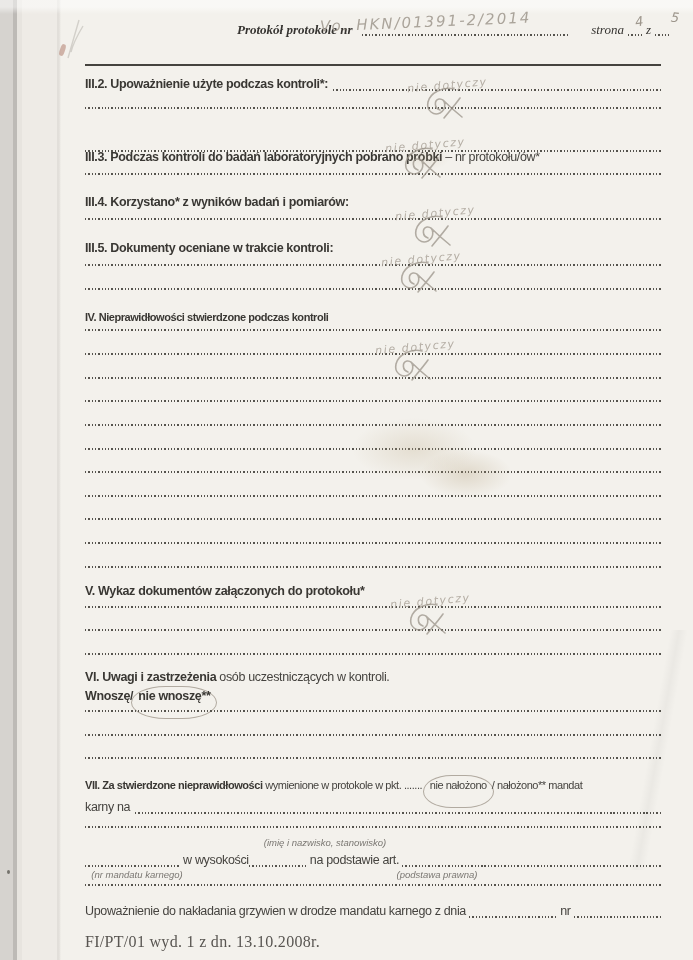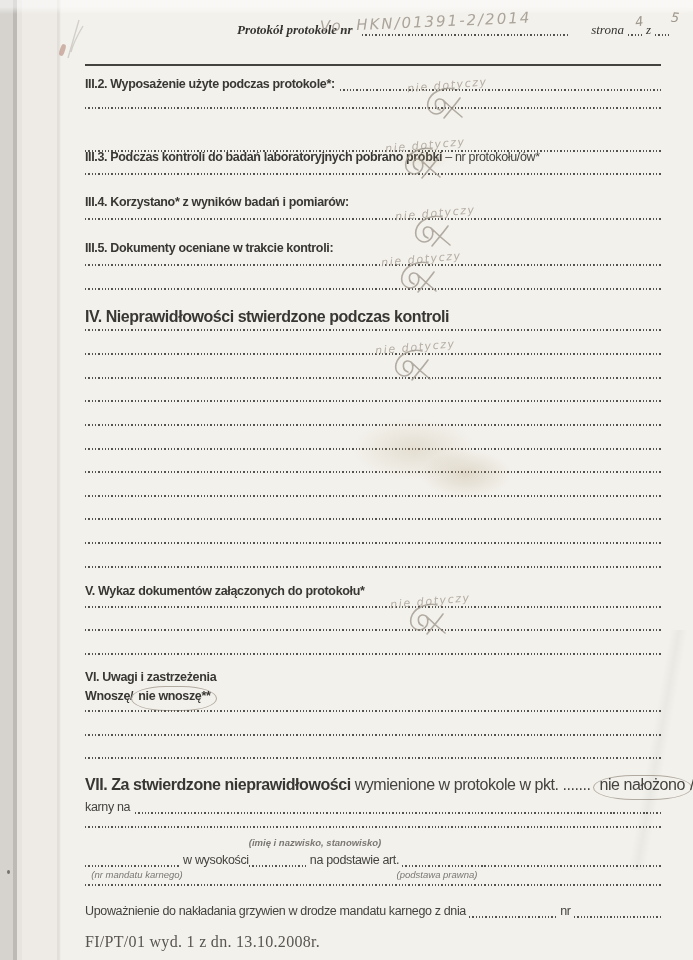--- a/index.html
+++ b/index.html
@@ -86,7 +86,7 @@
   <div class="hrule"></div>
 
   <div class="fb">
-      <div class="row h" style="top: 76px;"><span class="b">III.2. Wyposażenie użyte podczas protokole*: </span><span class="dotfill"></span><div class="hw" style="left: 322px; top: 0px;"><span class="hwt">nie dotyczy</span><svg class="par" width="48" height="36" viewBox="0 0 48 36">
+      <div class="row h" style="top: 76px;"><span class="b">III.2. Upoważnienie użyte podczas kontroli*: </span><span class="dotfill"></span><div class="hw" style="left: 322px; top: 0px;"><span class="hwt">nie dotyczy</span><svg class="par" width="48" height="36" viewBox="0 0 48 36">
             <path d="M33 4 C22 1 9 8 7 17 C5 26 13 31 19 28 C26 24 25 13 18 14 C13 15 13 23 19 25 M22 15 C27 20 36 28 41 32 M39 13 C34 20 27 28 23 33"></path>
           </svg></div></div>
       <div class="row d" style="top: 107px;"><div class="dots"></div></div>

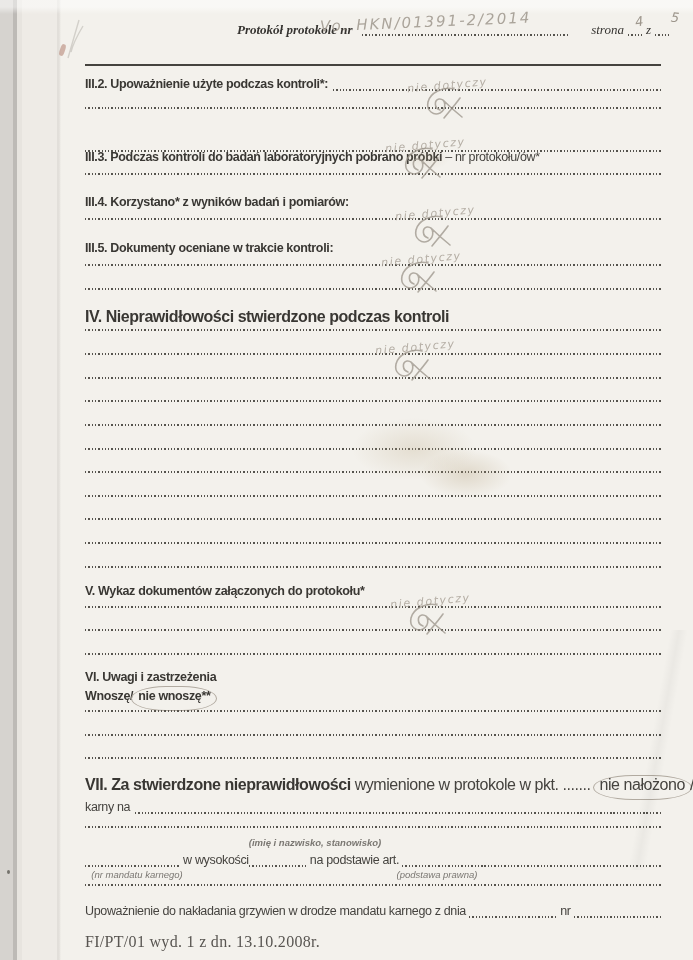--- a/index.html
+++ b/index.html
@@ -35,7 +35,7 @@
   .row.d .dots{position:absolute;left:0;right:0;top:0;height:2px;background-image:var(--dots);}
   .b{font-weight:700;color:#393733;}
   .n{font-weight:400;color:#45433f;}
-  .tight span{font-size:16px;letter-spacing:-0.45px;}
+  .tight span{font-size:11px;letter-spacing:-0.45px;}
   .dotfill{flex:1 1 auto;align-self:flex-end;height:2px;margin:0 0 2px 2px;background-image:var(--dots);}
   .dotseg{flex:0 0 auto;align-self:flex-end;height:2px;margin:0 0 2px;background-image:var(--dots);}
   .circ{border:1.5px solid #b1aaa0;border-radius:48%/60%;padding:1px 6px 6px;margin:0 -2px;}

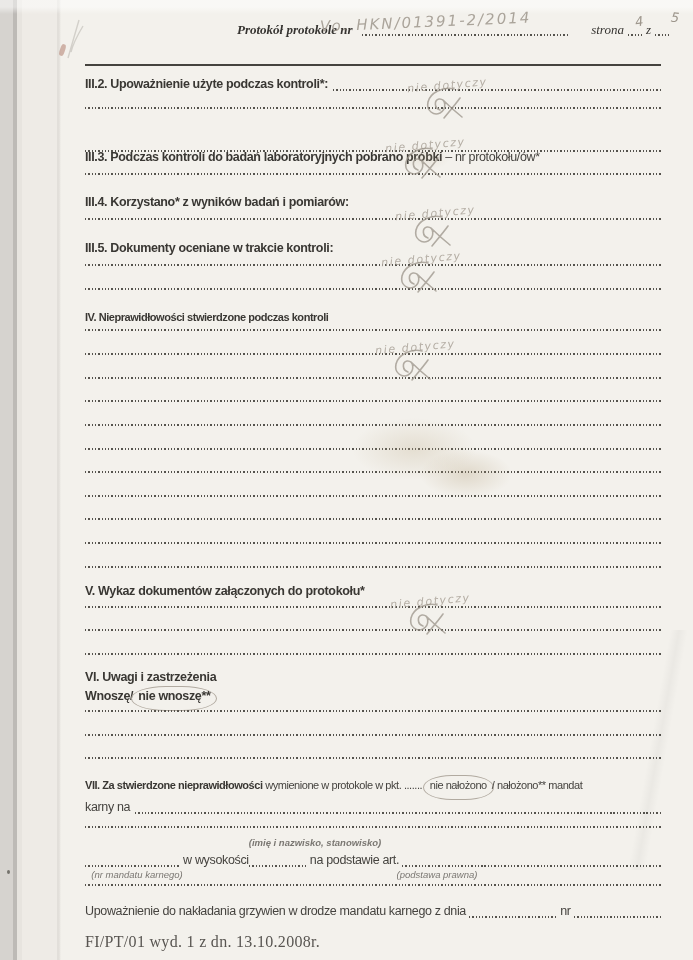--- a/index.html
+++ b/index.html
@@ -124,7 +124,7 @@
           </svg></div></div>
       <div class="row d" style="top: 629px;"><div class="dots"></div></div>
       <div class="row d" style="top: 653px;"><div class="dots"></div></div>
-      <div class="row h" style="top: 669px;"><span class="b">VI. Uwagi i zastrzeżenia</span></div>
+      <div class="row h" style="top: 669px;"><span class="b">VI. Uwagi i zastrzeżenia</span><span class="n"> osób uczestniczących w kontroli.</span></div>
       <div class="row h" style="top: 686px;"><span class="b">Wnoszę/</span><span class="b circ">nie wnoszę**</span></div>
       <div class="row d" style="top: 710px;"><div class="dots"></div></div>
       <div class="row d" style="top: 734px;"><div class="dots"></div></div>

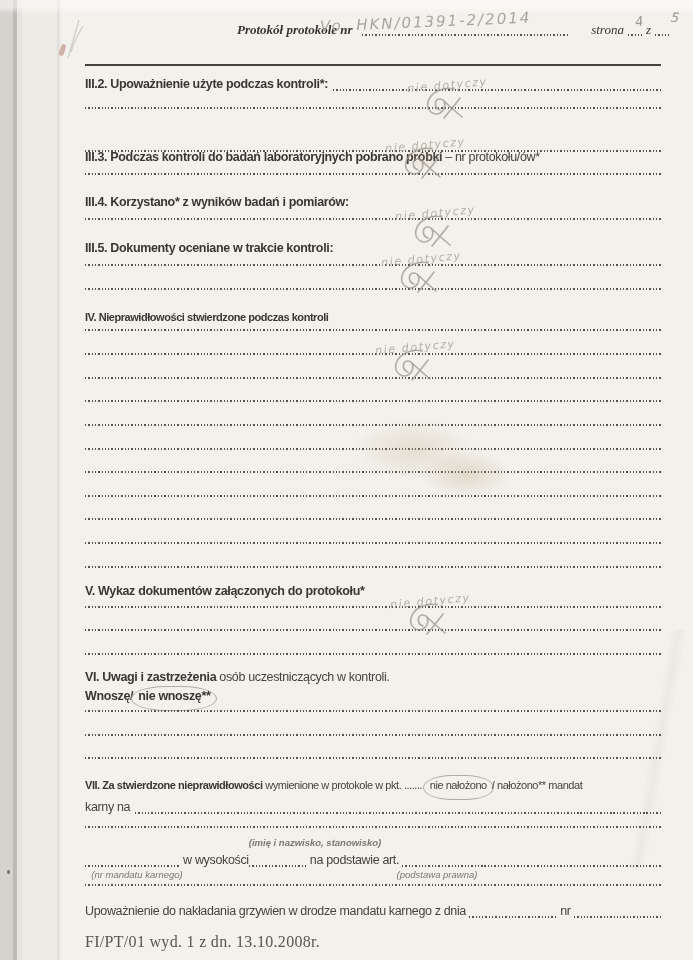--- a/index.html
+++ b/index.html
@@ -38,7 +38,7 @@
   .tight span{font-size:11px;letter-spacing:-0.45px;}
   .dotfill{flex:1 1 auto;align-self:flex-end;height:2px;margin:0 0 2px 2px;background-image:var(--dots);}
   .dotseg{flex:0 0 auto;align-self:flex-end;height:2px;margin:0 0 2px;background-image:var(--dots);}
-  .circ{border:1.5px solid #b1aaa0;border-radius:48%/60%;padding:1px 6px 6px;margin:0 -2px;}
+  .circ{border:1.5px solid #b1aaa0;border-radius:48%/60%;padding:1px 6px 14px;margin:0 -2px;}
   .cap{position:absolute;top:0;transform:translateX(-50%);
     font-style:italic;font-size:9.5px;letter-spacing:0;color:#7a7772;white-space:nowrap;}
 

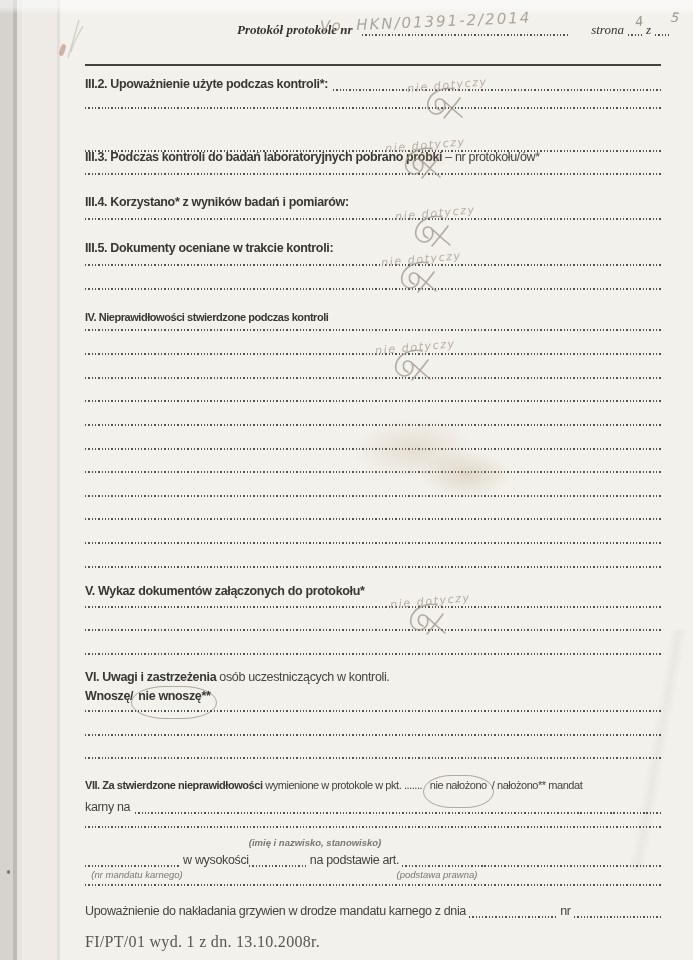--- a/index.html
+++ b/index.html
@@ -132,7 +132,7 @@
       <div class="row h tight" style="top: 775px;"><span class="b">VII. Za stwierdzone nieprawidłowości</span><span class="n"> wymienione w protokole w pkt. ....... </span><span class="n circ">nie nałożono</span><span class="n">/ nałożono** mandat</span></div>
       <div class="row h" style="top: 799px;"><span class="n">karny na </span><span class="dotfill"></span></div>
       <div class="row d" style="top: 826px;"><div class="dots"></div></div>
-      <div class="row c" style="top: 835px;"><span class="cap" style="left: 230px; font-weight: bold;">(imię i nazwisko, stanowisko)</span></div>
+      <div class="row c" style="top: 835px;"><span class="cap" style="left: 240px;">(imię i nazwisko, stanowisko)</span></div>
       <div class="row m" style="top: 852px;"><span class="dotseg" style="width: 95px;"></span><span class="n"> w wysokości</span><span class="dotseg" style="width: 58px;"></span><span class="n"> na podstawie art. </span><span class="dotseg" style="flex: 1 1 auto;"></span></div>
       <div class="row c" style="top: 867px;"><span class="cap" style="left: 52px;">(nr mandatu karnego)</span><span class="cap" style="left: 352px; text-align: right;">(podstawa prawna)</span></div>
       <div class="row d" style="top: 884px;"><div class="dots"></div></div>

